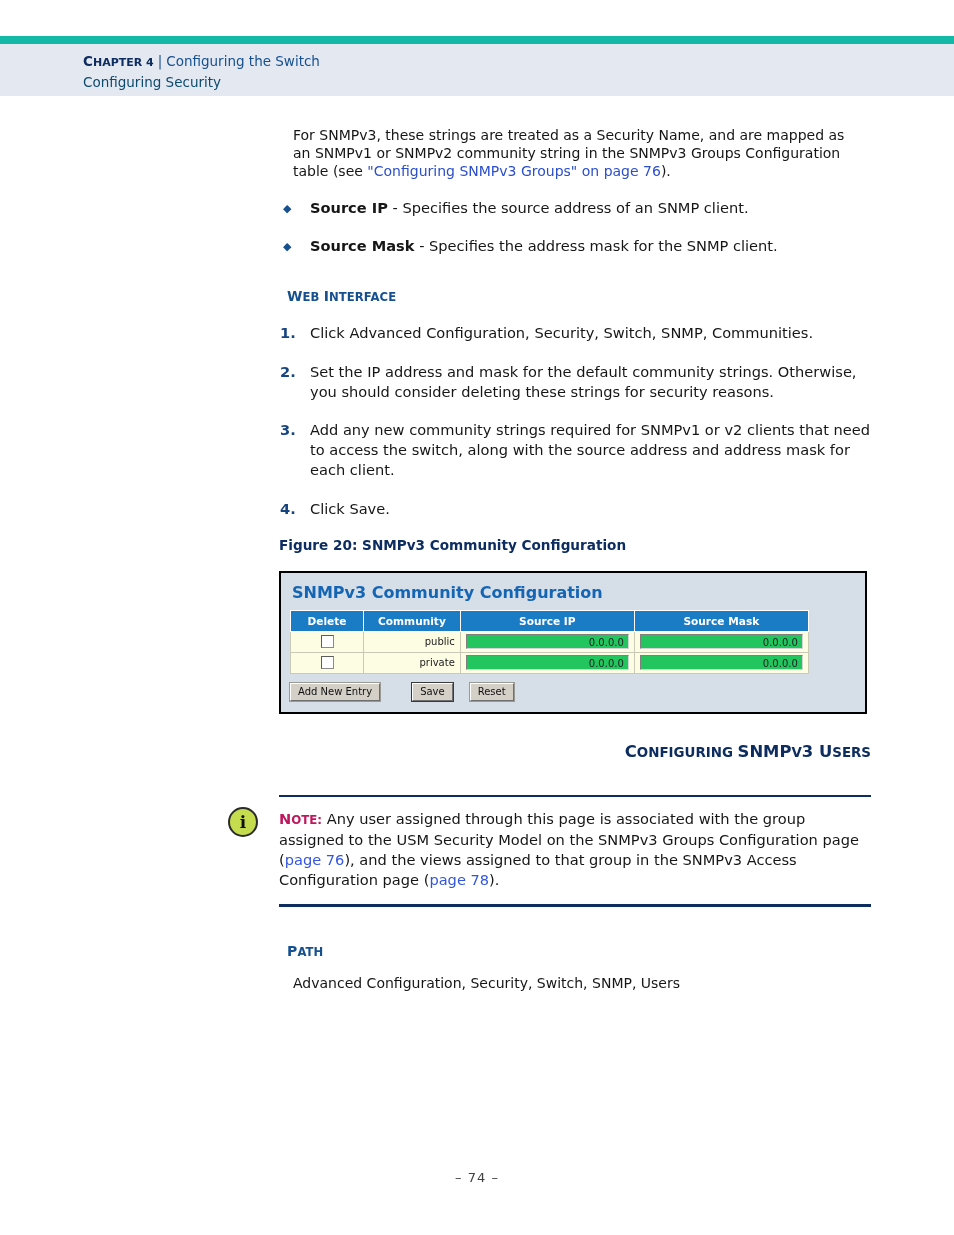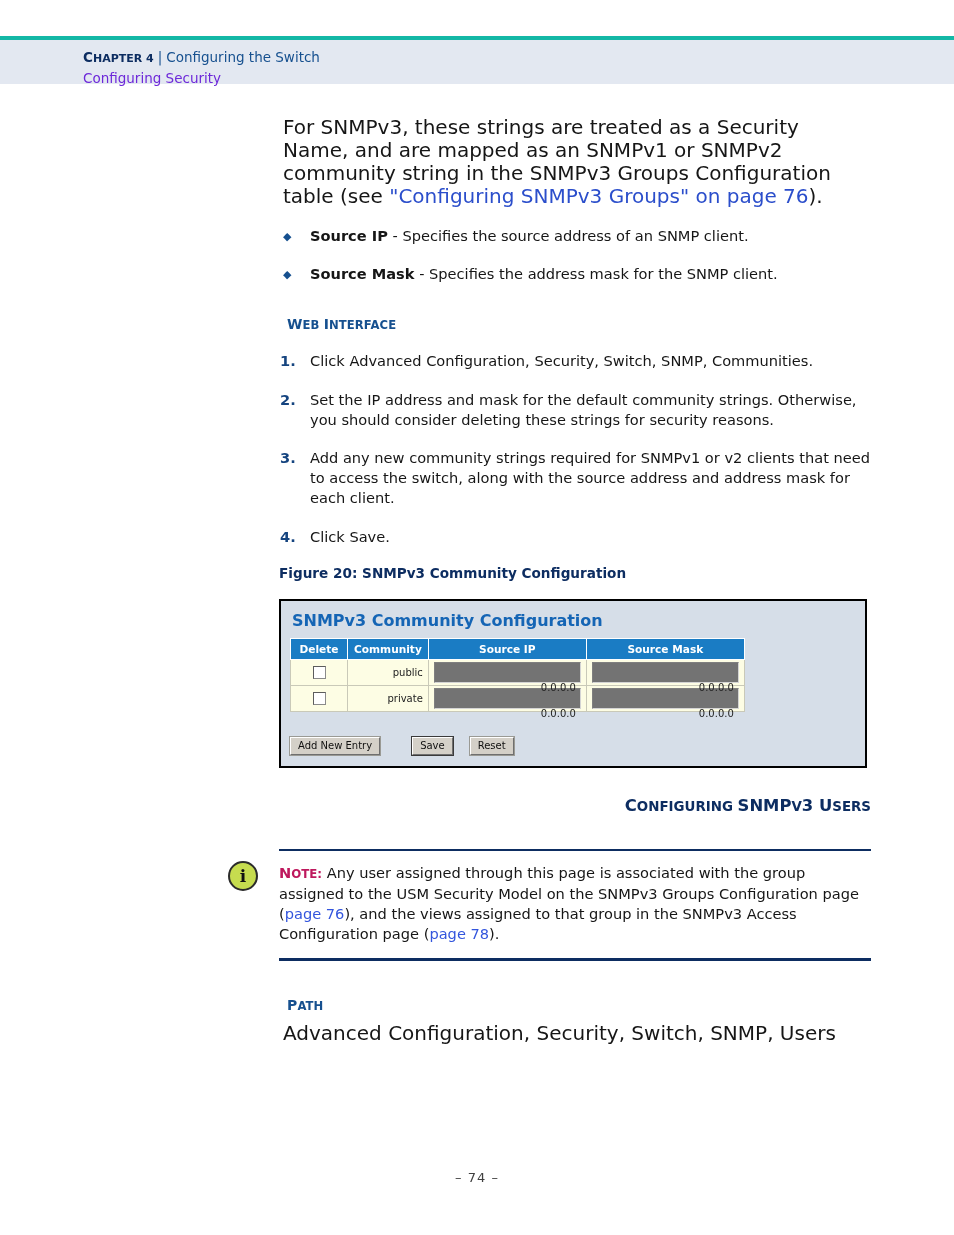--- a/index.html
+++ b/index.html
@@ -22,9 +22,9 @@
     left: 0;
     top: 36px;
     width: 954px;
-    height: 48px;
+    height: 60px;
     background: #e3e8f1;
-    border-top: 4px solid #14b8a6;
+    border-top: 8px solid #14b8a6;
     box-sizing: border-box;
   }
   .header-line1 {

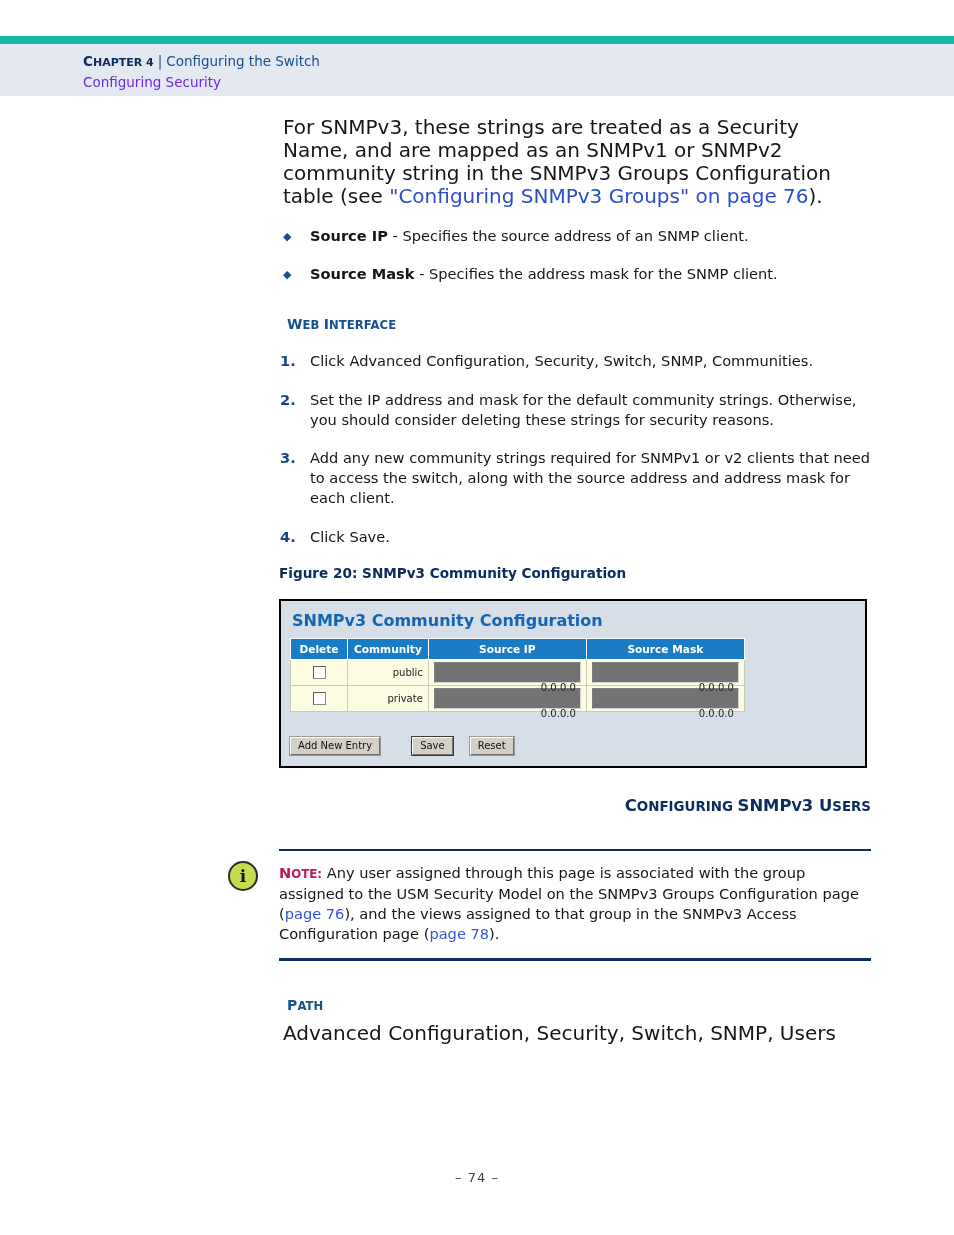--- a/index.html
+++ b/index.html
@@ -50,7 +50,7 @@
     left: 83px;
     top: 30px;
     font-size: 13.5px;
-    color: #6d28d9;
+    color: #0c4a6e;
     white-space: nowrap;
   }
 

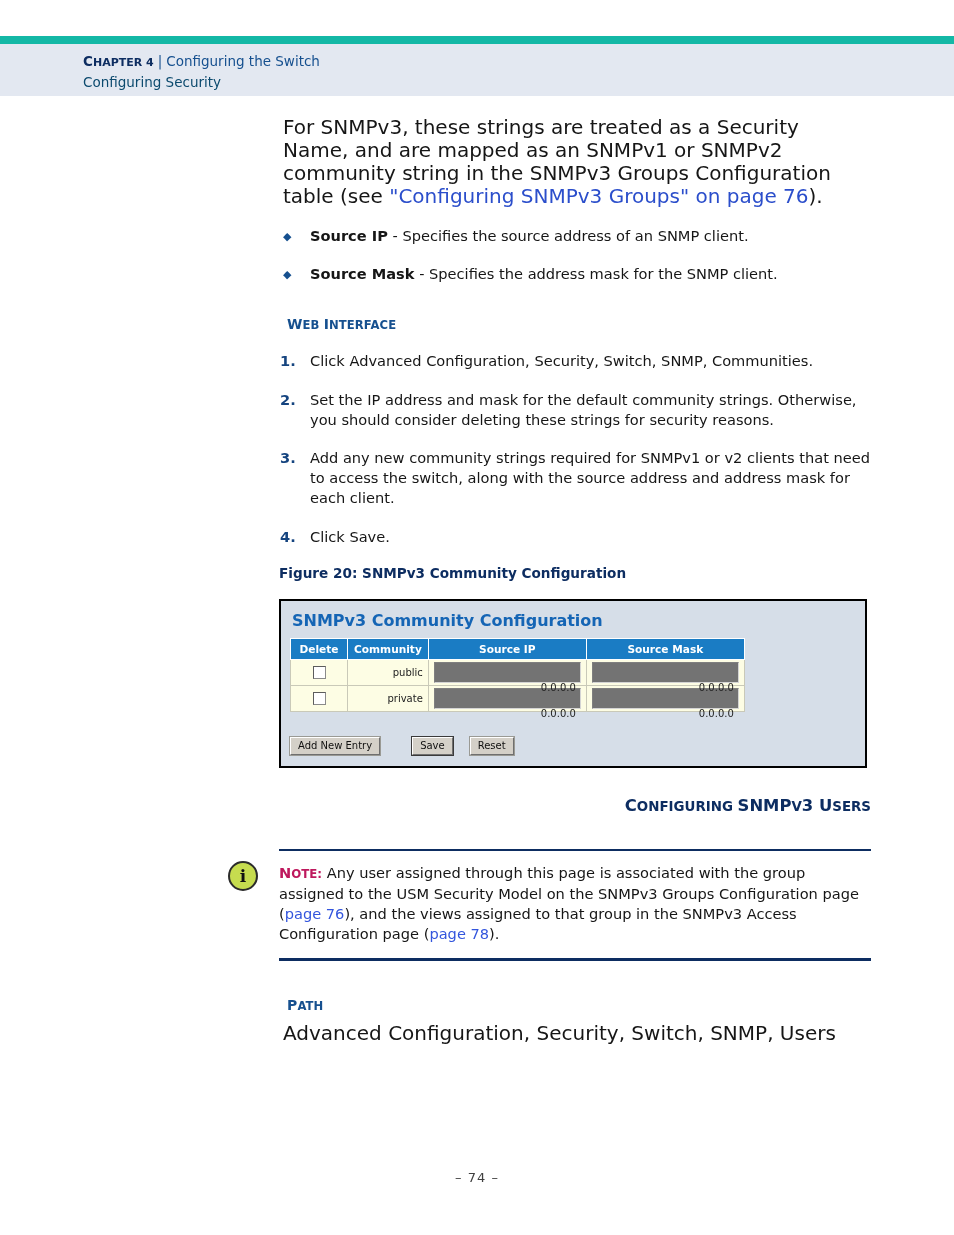--- a/index.html
+++ b/index.html
@@ -63,9 +63,9 @@
   }
 
   p.para {
-    margin: 4px;
-    font-size: 20px;
-    line-height: 23px;
+    margin: 14px;
+    font-size: 14px;
+    line-height: 18px;
     color: #161616;
   }
   .link { color: #2b4ecb; }

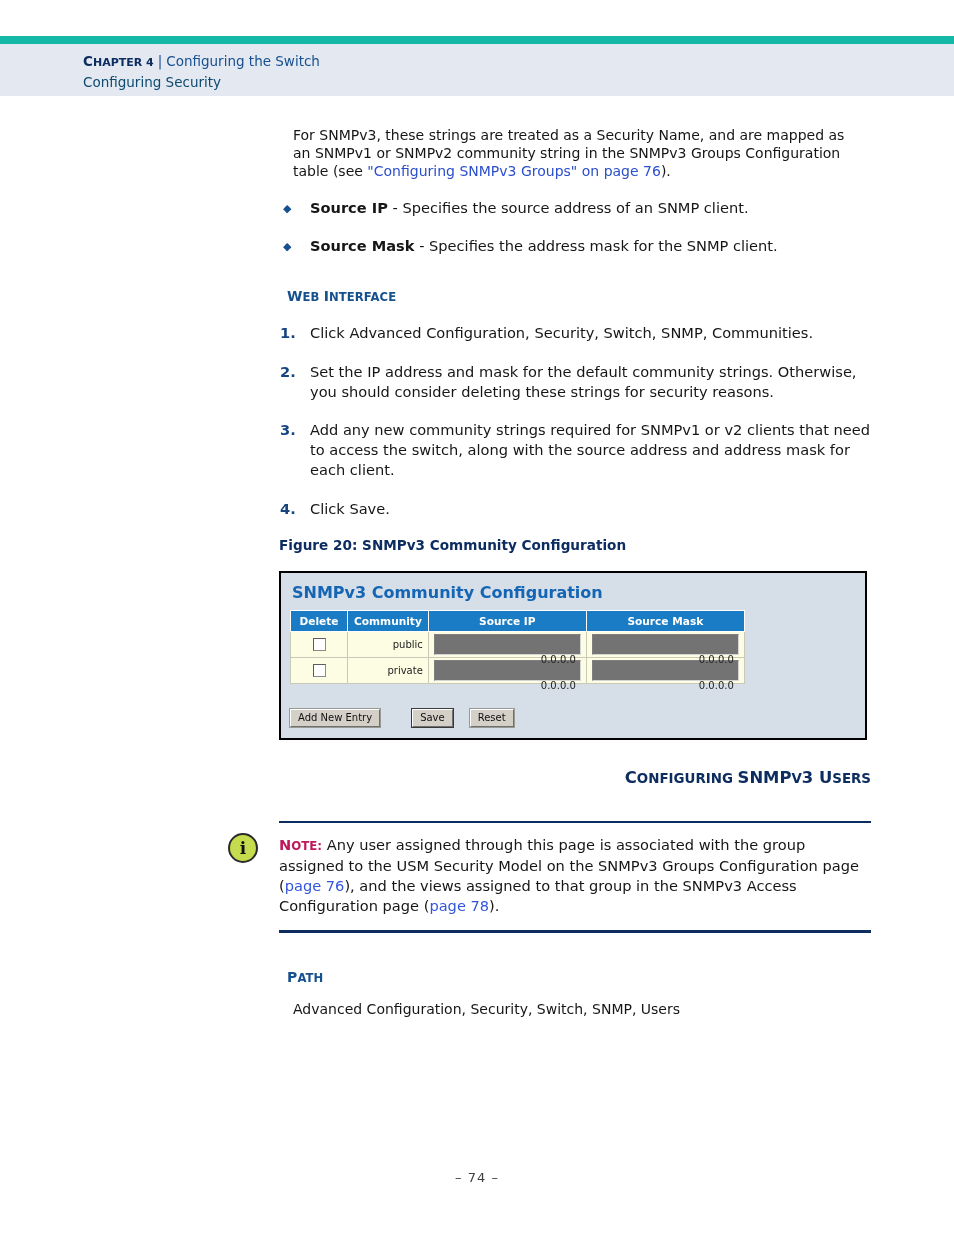--- a/index.html
+++ b/index.html
@@ -161,7 +161,7 @@
     font-size: 10.6px;
     font-weight: bold;
     border: 1px solid #ffffff;
-    padding: 4px 6px;
+    padding: 4px 14px;
     text-align: center;
     white-space: nowrap;
   }

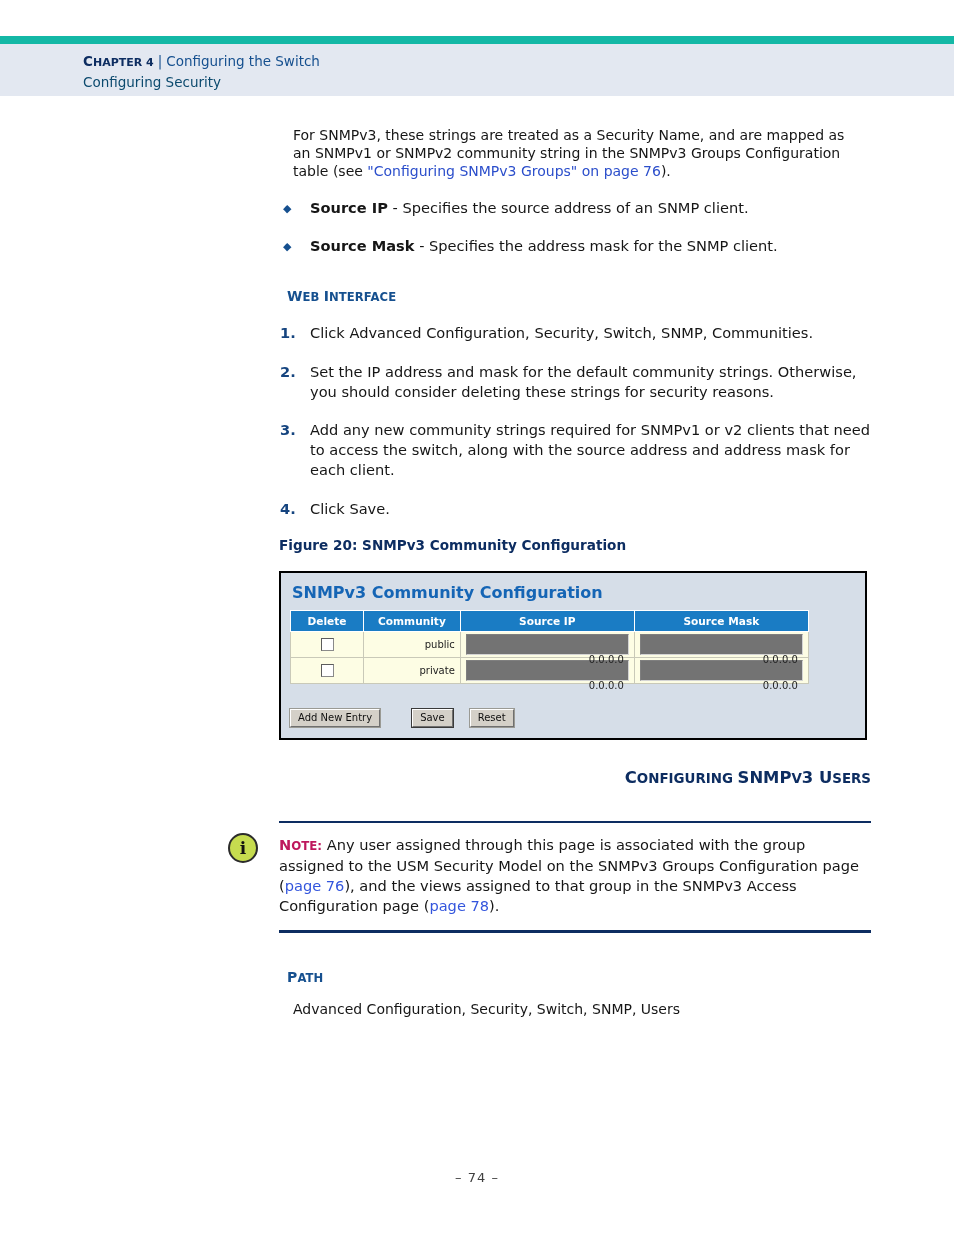--- a/index.html
+++ b/index.html
@@ -192,7 +192,7 @@
     display: block;
     width: 100%;
     box-sizing: border-box;
-    background: #737373;
+    background: #22c55e;
     border: 1px solid #7f7f7f;
     border-right-color: #d4d4d4;
     border-bottom-color: #d4d4d4;
@@ -200,7 +200,7 @@
     font-family: "DejaVu Sans", sans-serif;
     color: #222222;
     text-align: right;
-    padding: 18px 4px 1px 2px;
+    padding: 1px 4px 1px 2px;
     height: 15px;
     line-height: 13px;
   }

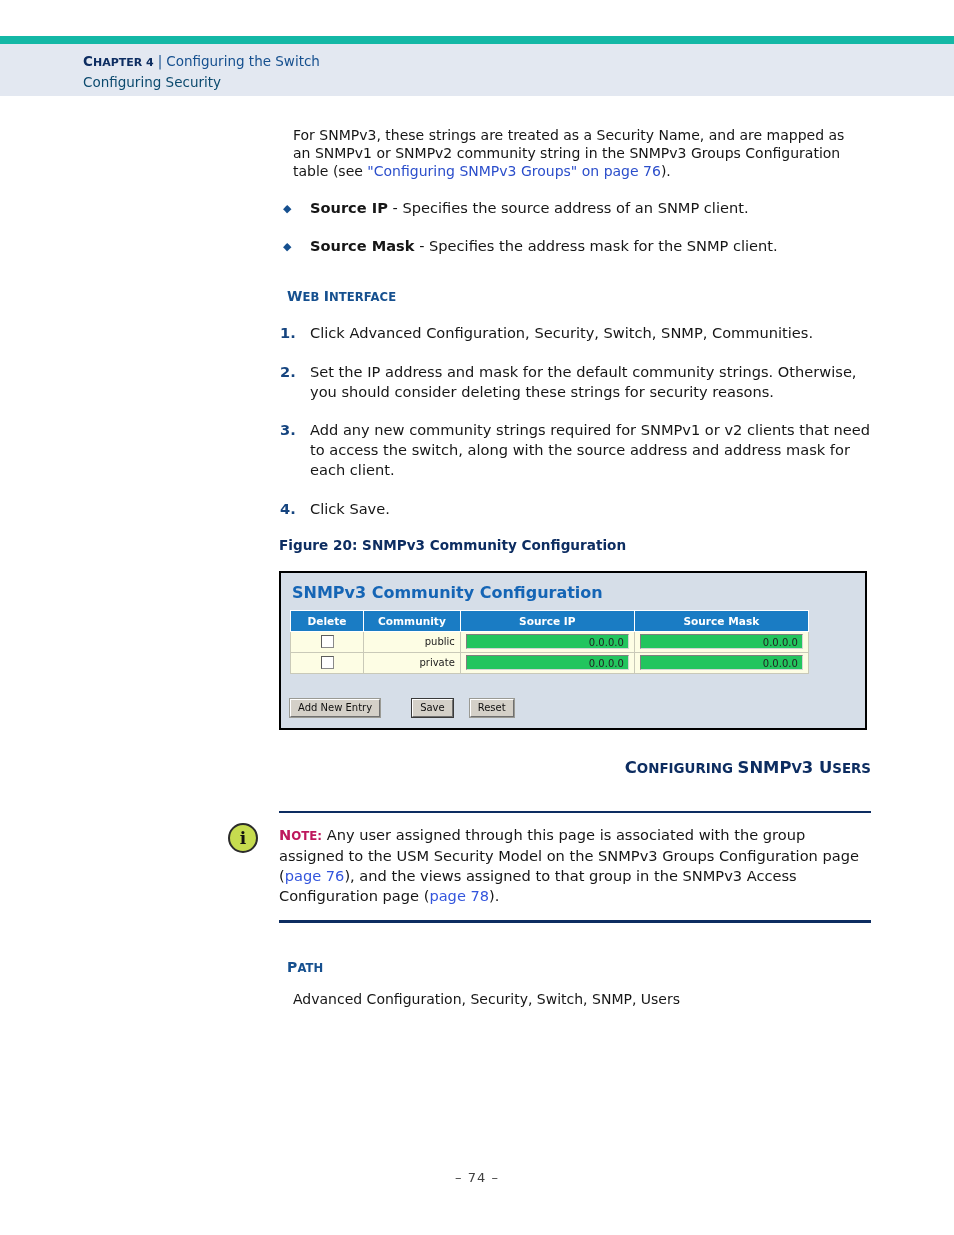--- a/index.html
+++ b/index.html
@@ -227,7 +227,7 @@
     box-shadow: 0 0 0 1px #3a3a3a;
   }
   .btn-gap-lg { margin-right: 24px; }
-  .btn-gap-sm { margin-right: 9px; margin-top: 16px; }
+  .btn-gap-sm { margin-right: 9px; }
 
   
   .section-head {

